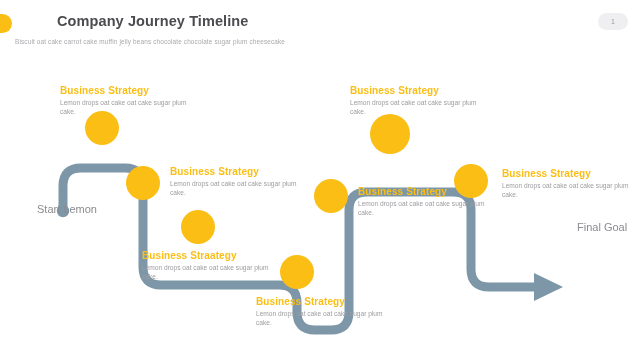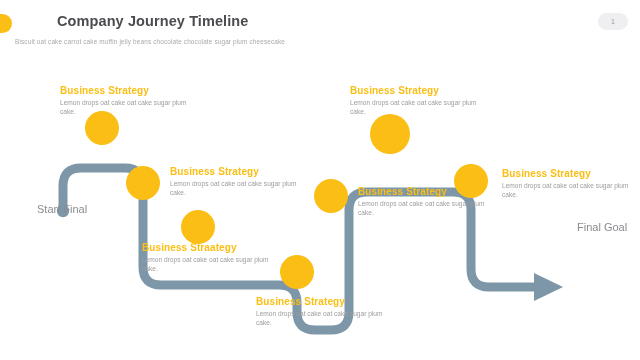--- a/index.html
+++ b/index.html
@@ -154,7 +154,7 @@
     <polygon points="534,215 563,229 534,243" fill="#7D97A8"></polygon>
   </svg>
 
-  <div class="endpoint-label" style="left:37px; top:145px;">Start Final</div>
+  <div class="endpoint-label" style="left:37px; top:145px;">Start Lemon</div>
   <div class="endpoint-label" style="left:577px; top:163px;">Final Goal</div>
 
   <div class="milestone-node" style="left:85px; top:53px; width:34px; height:34px;"></div>

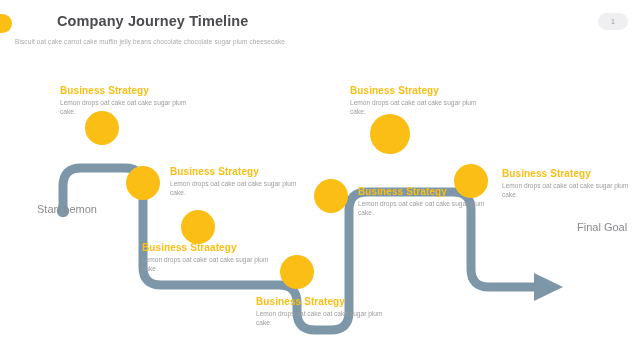--- a/index.html
+++ b/index.html
@@ -175,7 +175,7 @@
     <p class="caption-body">Lemon drops oat cake oat cake sugar plum cake.</p>
   </div>
 
-  <div class="milestone-caption" style="left:142px; top:184px;">
+  <div class="milestone-caption" style="left:142px; top:192px;">
     <p class="caption-title">Business Straategy</p>
     <p class="caption-body">Lemon drops oat cake oat cake sugar plum cake.</p>
   </div>

